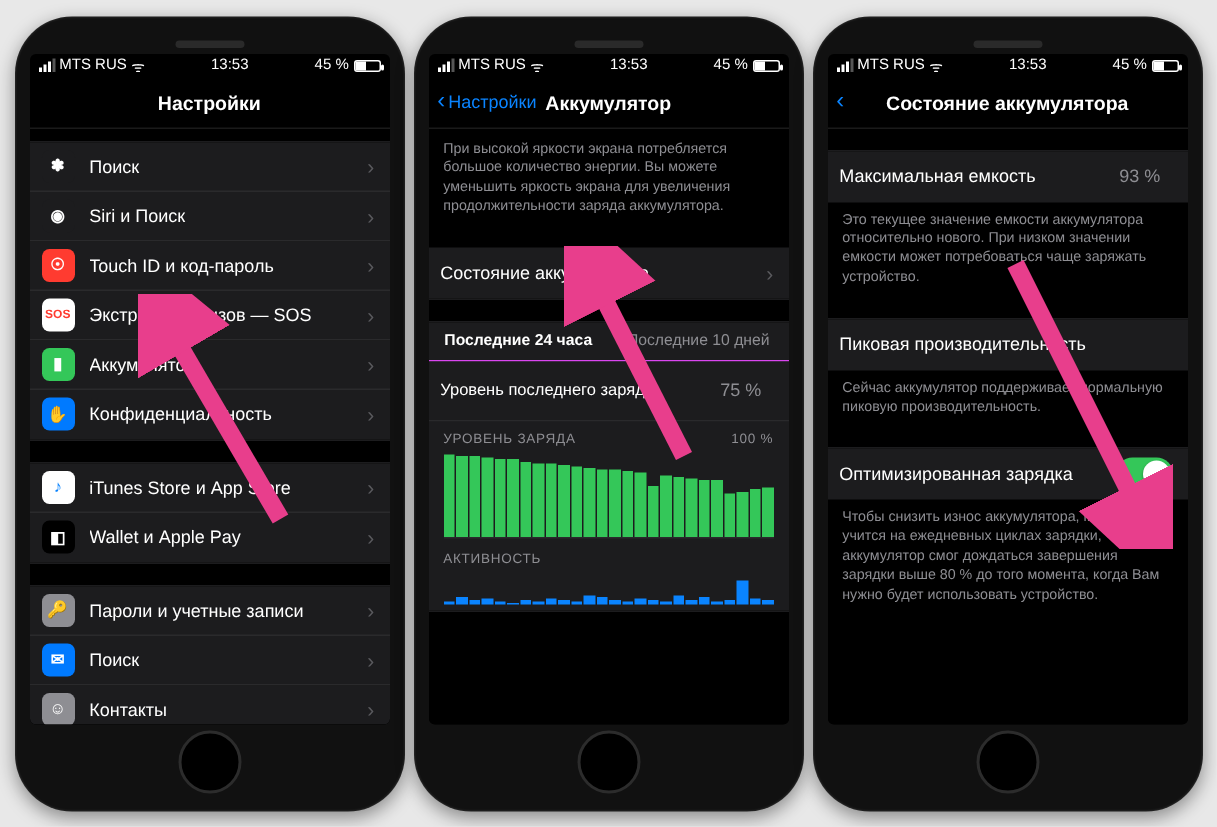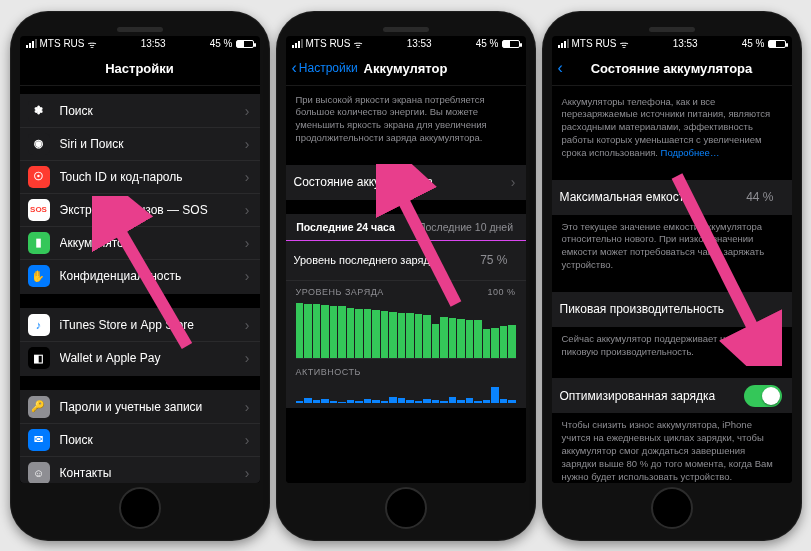--- a/index.html
+++ b/index.html
@@ -390,10 +390,6 @@
         <div class="title">Состояние аккумулятора</div>
       </div>
       <div class="content">
-        <div class="footer-text" style="padding-top:10px;">
-          <span>Аккумуляторы телефона, как и все перезаряжаемые источники питания, являются расходными материалами, эффективность работы которых уменьшается с увеличением срока использования.</span>
-          <span class="link">Подробнее…</span>
-        </div>
         <div class="group">
           <div class="cell">
             <span class="label">Максимальная емкость</span>

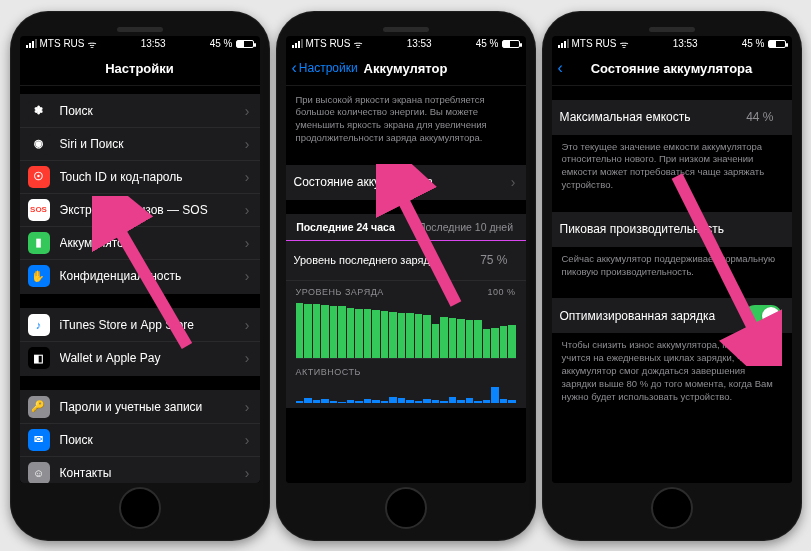--- a/index.html
+++ b/index.html
@@ -393,7 +393,7 @@
         <div class="group">
           <div class="cell">
             <span class="label">Максимальная емкость</span>
-            <span class="value">44 %</span>
+            <span class="value">93 %</span>
           </div>
         </div>
         <div class="footer-text">Это текущее значение емкости аккумулятора относительно нового. При низком значении емкости может потребоваться чаще заряжать устройство.</div>

